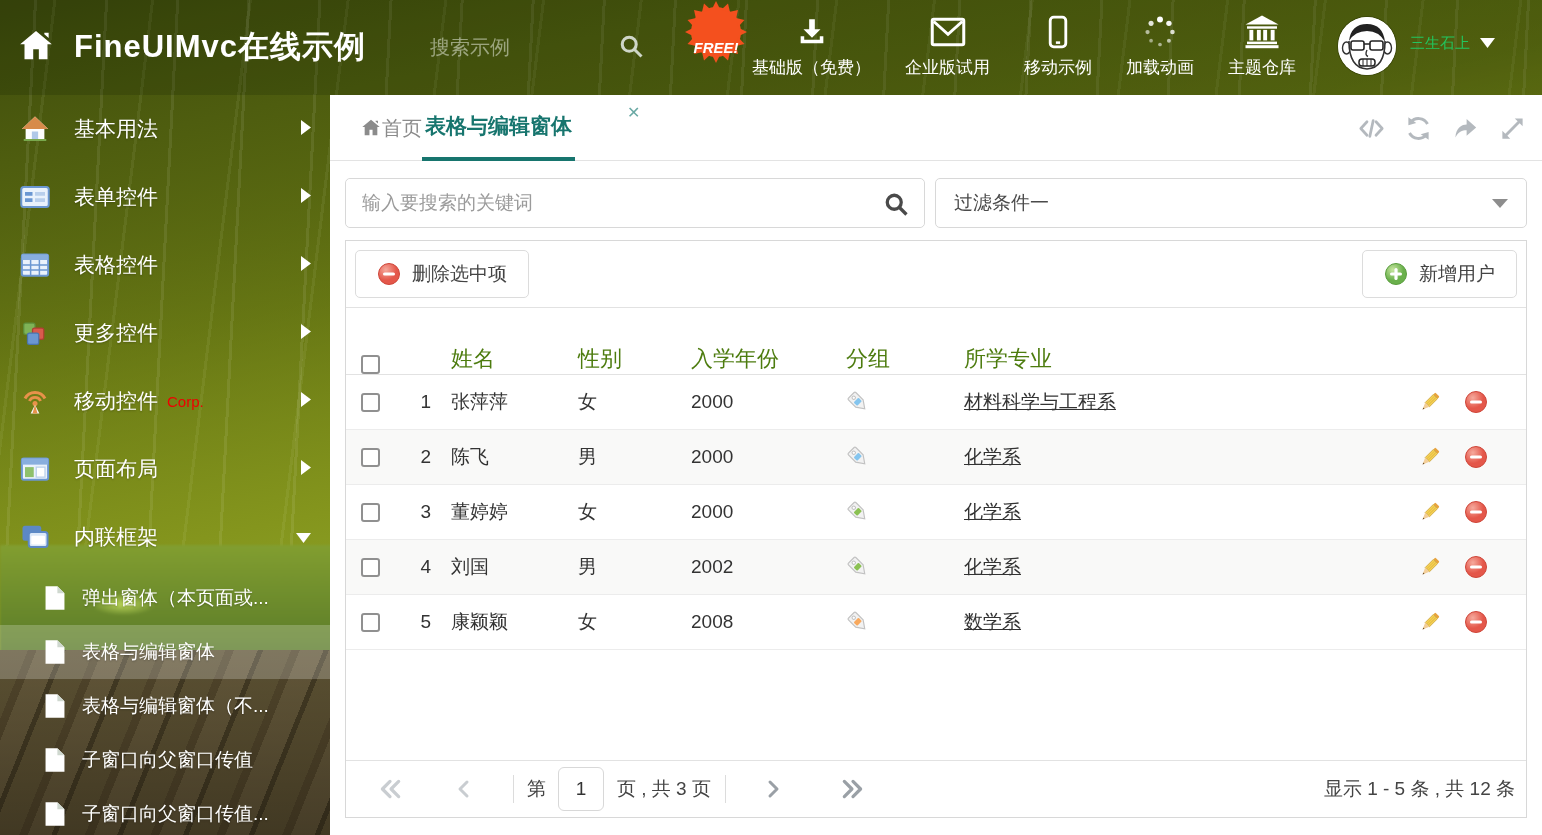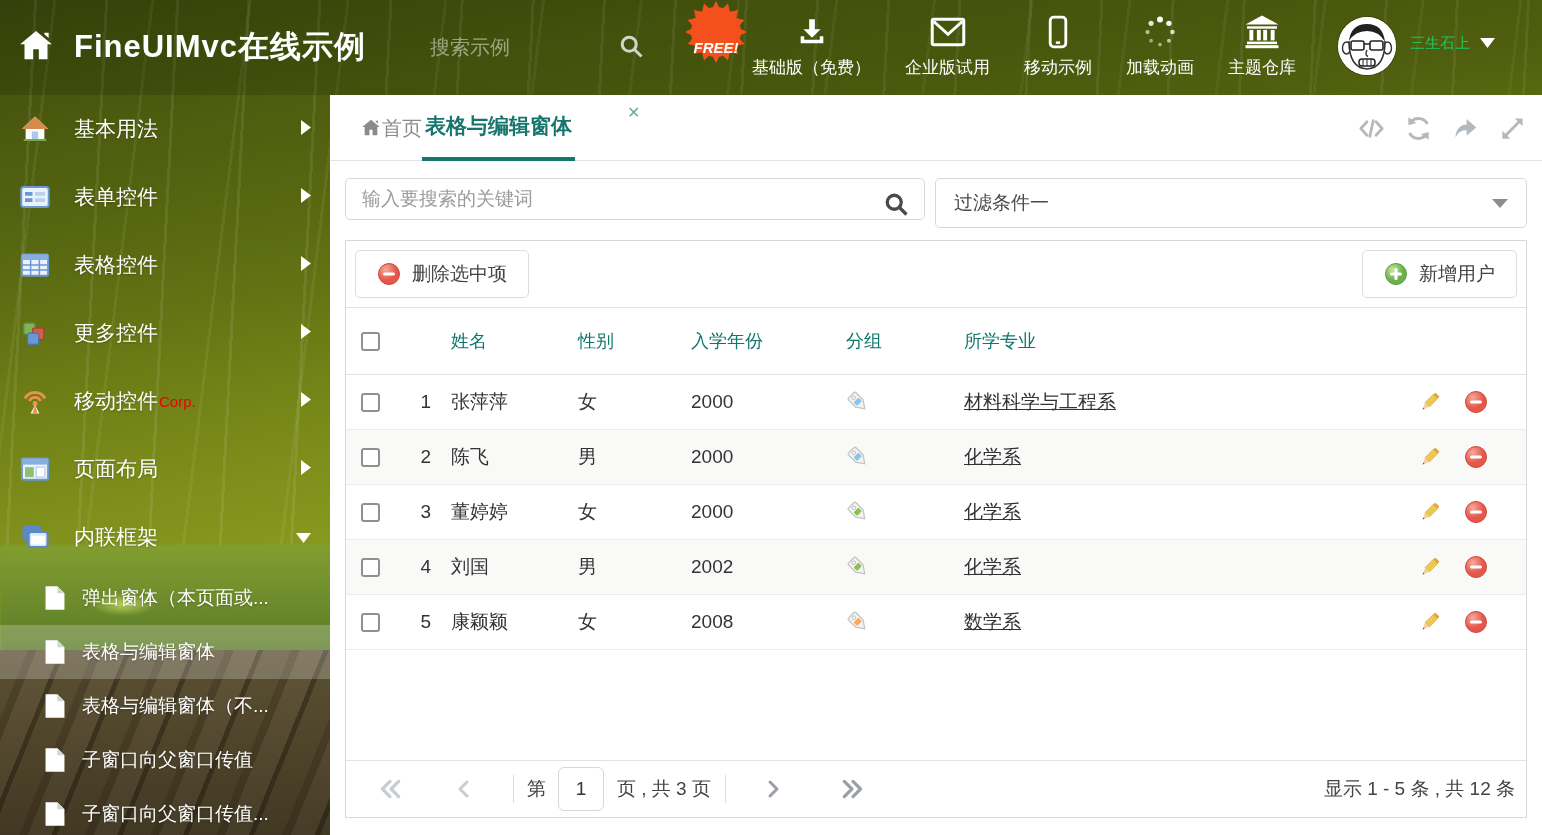--- a/index.html
+++ b/index.html
@@ -67,7 +67,7 @@
   .tabbar-icons .tbi { cursor:pointer; }
 
   .filter-row { position:absolute; left:15px; top:83px; display:flex; gap:10px; }
-  .search-box { position:relative; width:580px; height:42px; border:1px solid #d8d8d8; border-radius:5px; background:#fff; }
+  .search-box { position:relative; width:580px; height:50px; border:1px solid #d8d8d8; border-radius:5px; background:#fff; }
   .search-box input { width:100%; height:100%; border:none; outline:none; padding:0 52px 0 16px; font-size:19px; color:#333; border-radius:5px; font-family:inherit; }
   .search-box input::placeholder { color:#9b9b9b; }
   .search-box .mag { position:absolute; right:14px; top:11px; }

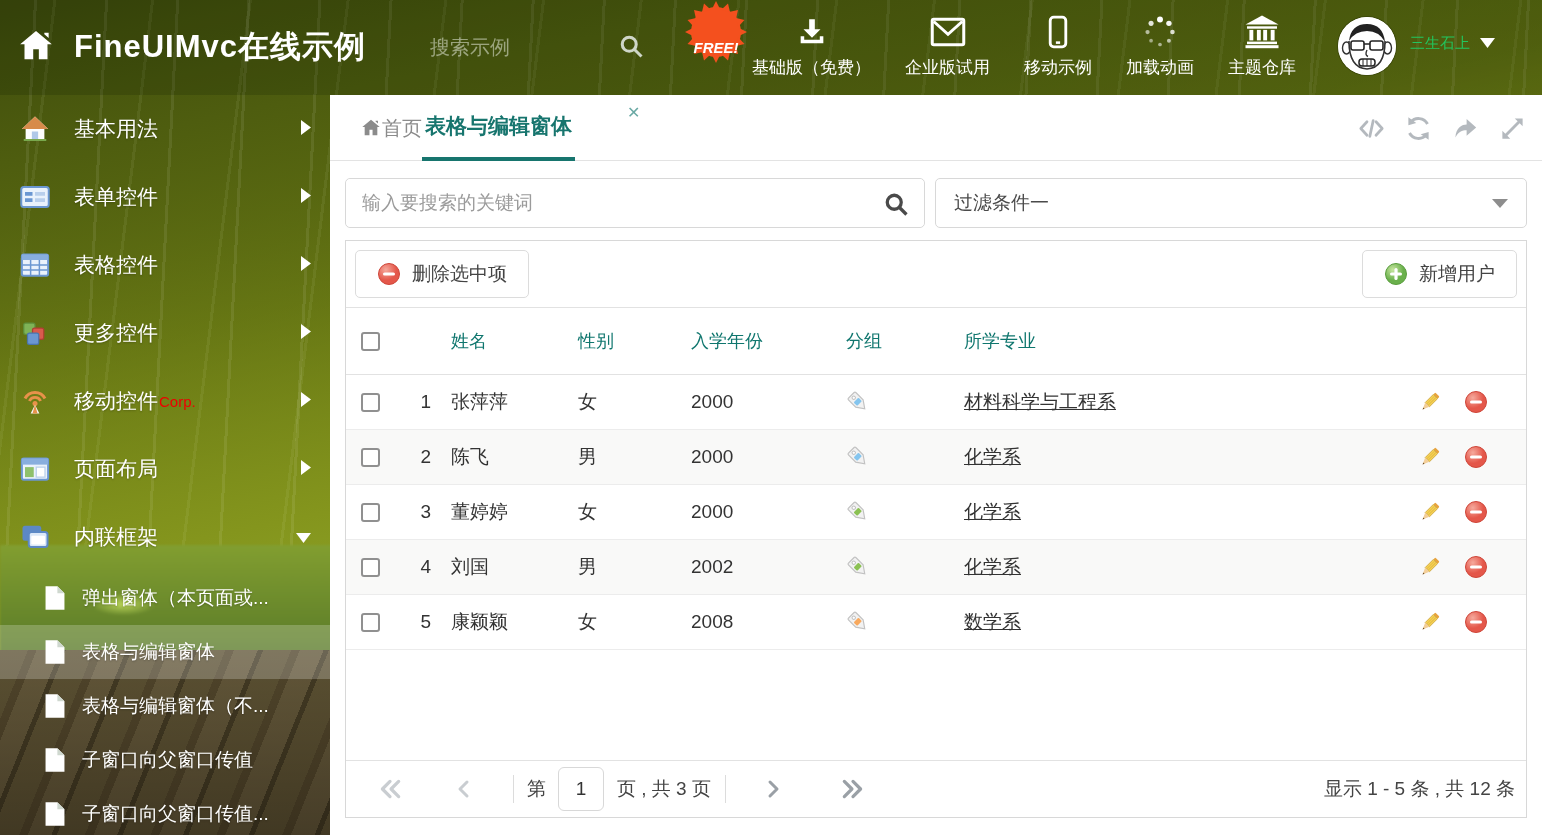--- a/index.html
+++ b/index.html
@@ -80,7 +80,7 @@
   .btn-delete { left:9px; }
   .btn-add { right:9px; }
 
-  .thead { height:67px; display:flex; align-items:center; border-bottom:1px solid #e2e2e2; color:#0f766e; font-size:18px; }
+  .thead { height:67px; display:flex; align-items:flex-end; border-bottom:1px solid #e2e2e2; color:#4d7c0f; font-size:22px; }
   .trow { height:55px; display:flex; align-items:center; border-bottom:1px solid #ececec; font-size:19px; color:#333; }
   .trow.even { background:#f9f9f8; }
   .c1 { flex:0 0 85px; display:flex; align-items:center; }

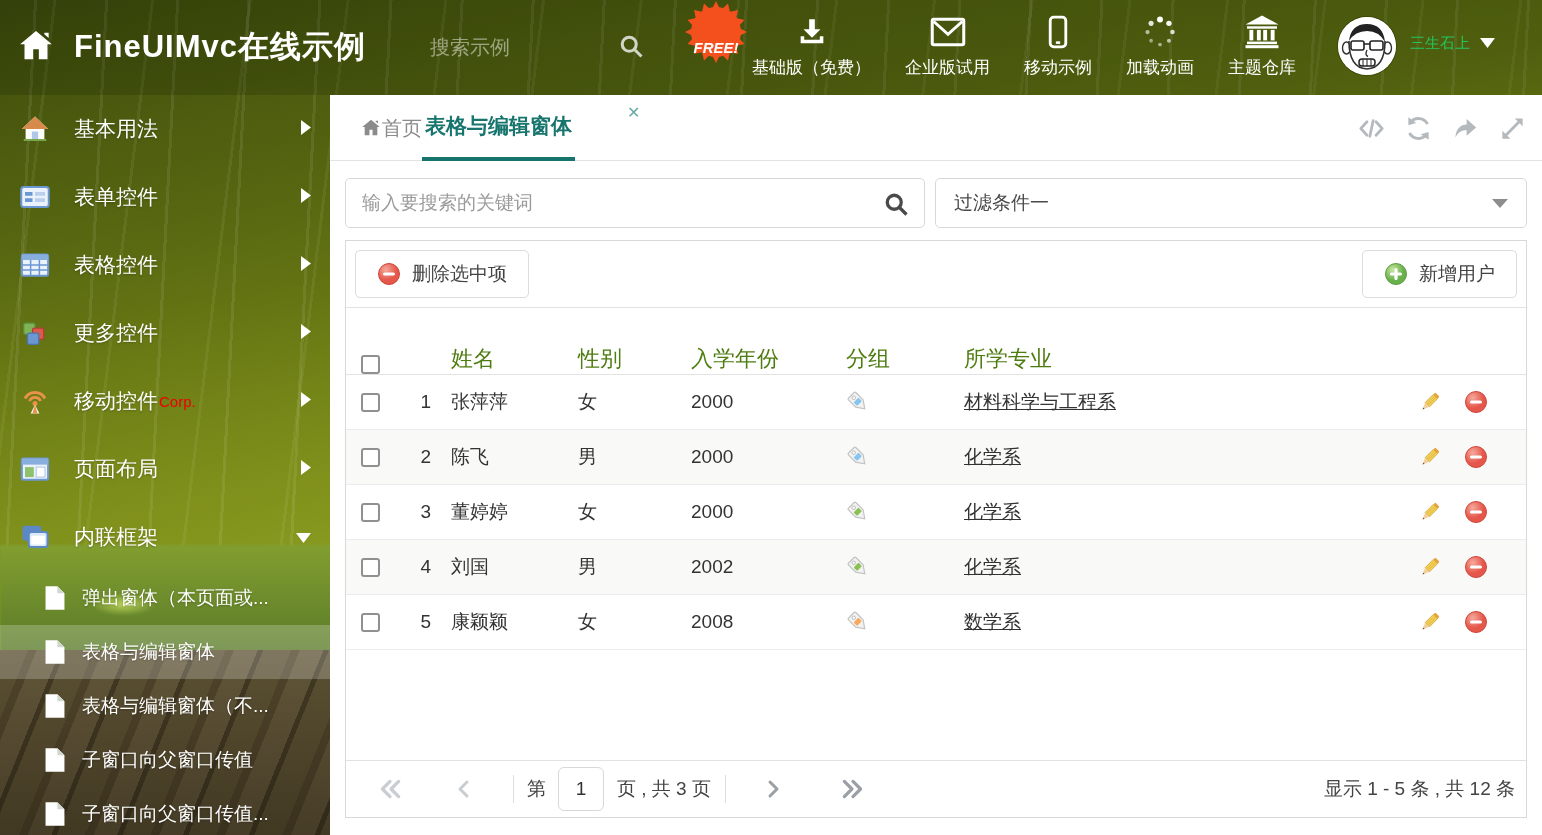--- a/index.html
+++ b/index.html
@@ -51,7 +51,7 @@
   .mitem { height:68px; display:flex; align-items:center; padding:0 20px; color:#fff; font-size:21px; position:relative; cursor:pointer; text-shadow:0 1px 2px rgba(0,0,0,.25); }
   .mitem .micon { width:30px; height:30px; margin-right:24px; flex:0 0 30px; }
   .mitem .chev { position:absolute; right:18px; }
-  .corp-badge { color:#ee0000; font-size:15px; margin-left:1px; text-shadow:none; }
+  .corp-badge { color:#ee0000; font-size:15px; margin-left:9px; text-shadow:none; }
   .subitem { height:54px; display:flex; align-items:center; padding-left:44px; color:#fff; font-size:19px; cursor:pointer; text-shadow:0 1px 2px rgba(0,0,0,.25); }
   .subitem .doc { width:22px; height:26px; margin-right:16px; flex:0 0 22px; }
   .subitem.selected { background:rgba(255,255,255,.22); }

